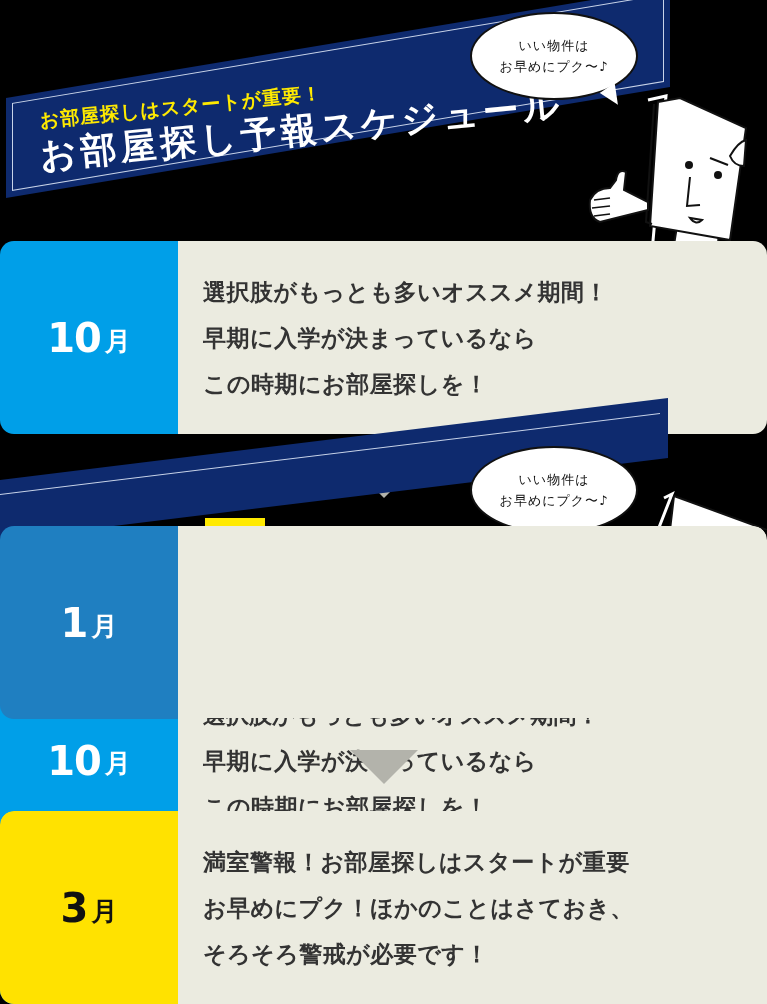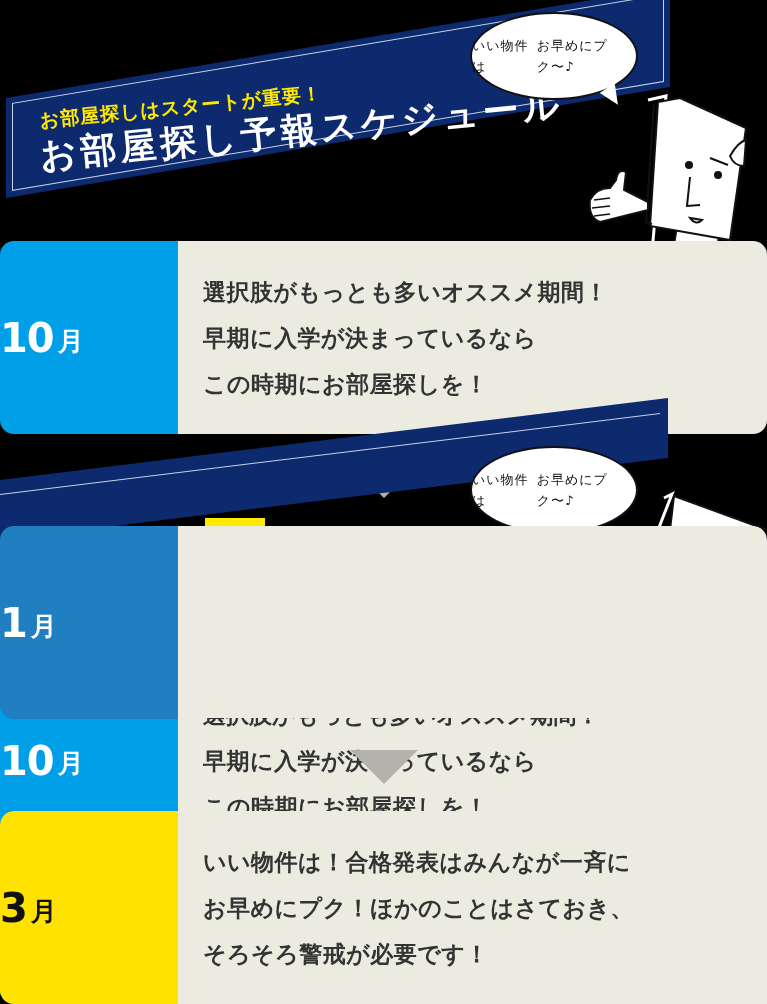--- a/index.html
+++ b/index.html
@@ -38,7 +38,7 @@
     .bubble {
       position: absolute; width: 164px; height: 84px;
       background: #ffffff; border: 2px solid #111; border-radius: 50%;
-      display: flex; flex-direction: row; align-items: center; justify-content: center;
+      display: flex; flex-direction: column; align-items: center; justify-content: center;
       font-size: 13px; line-height: 21px; color: #111; letter-spacing: 1px;
     }
     .bubble-tail {

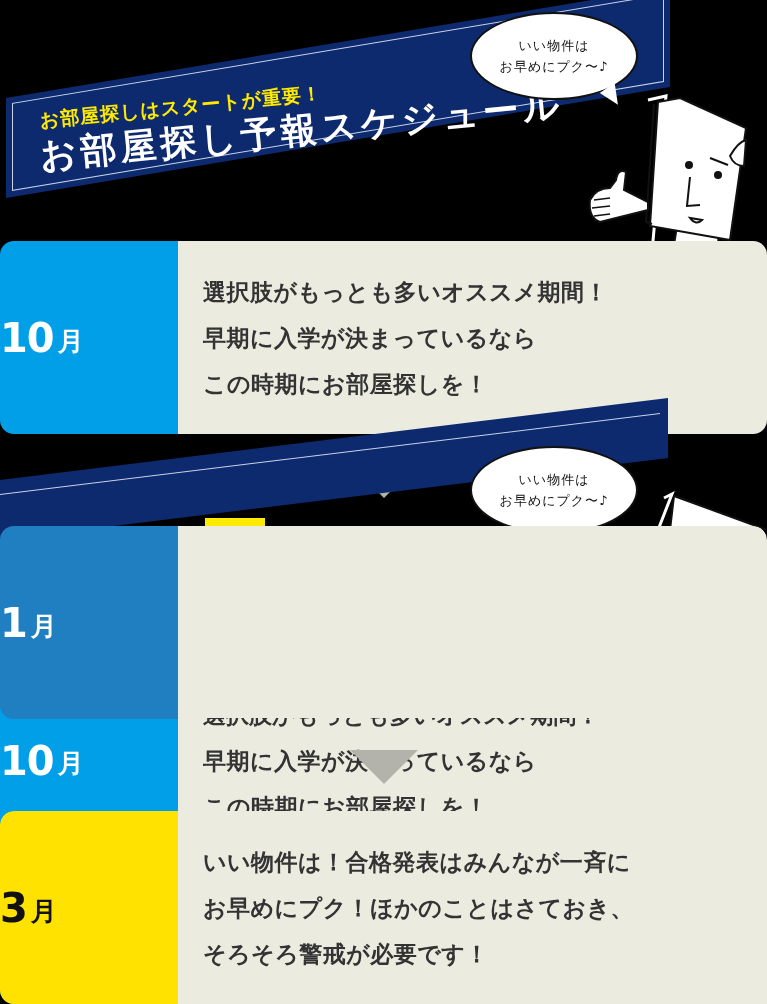--- a/index.html
+++ b/index.html
@@ -59,7 +59,7 @@
     }
     .card .month {
       width: 178px; flex: none;
-      display: flex; align-items: center; 
+      display: flex; align-items: center; justify-content: center;
       font-weight: bold;
     }
     .card .month .num { font-size: 40px; letter-spacing: -1px; }

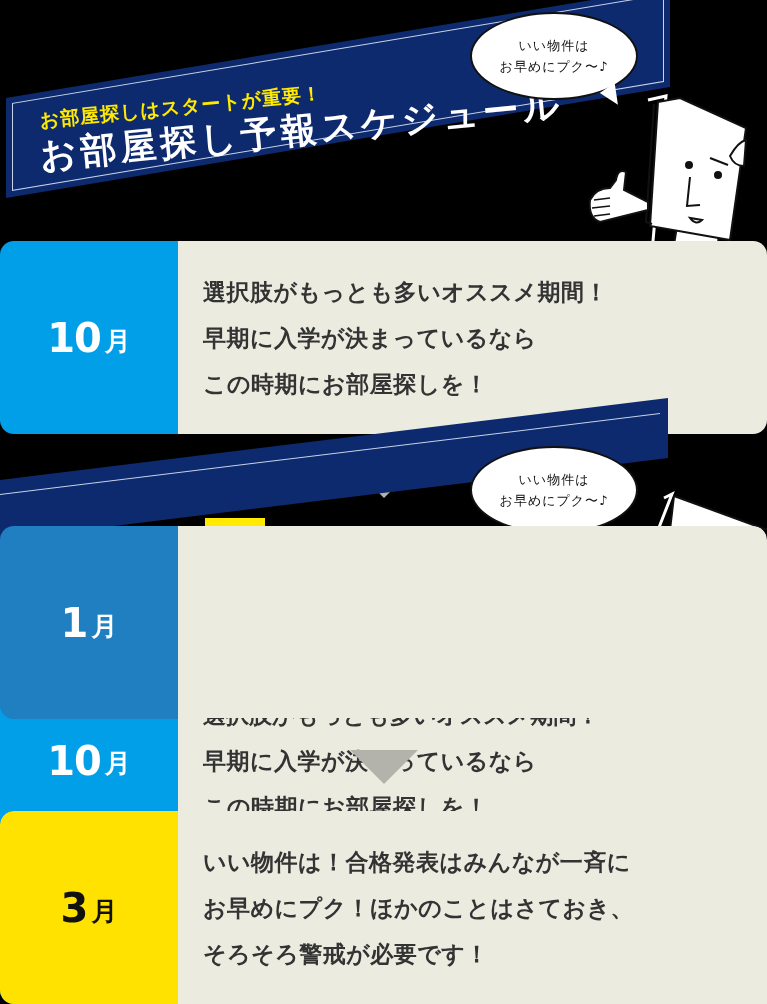--- a/index.html
+++ b/index.html
@@ -180,7 +180,7 @@
     <span class="unit">月</span>
   </div>
   <div class="body">
-    <div class="line">いい物件は！合格発表はみんなが一斉に</div>
+    <div class="line">満室警報！お部屋探しはスタートが重要</div>
     <div class="line">お早めにプク！ほかのことはさておき、</div>
     <div class="line">そろそろ警戒が必要です！</div>
   </div>

